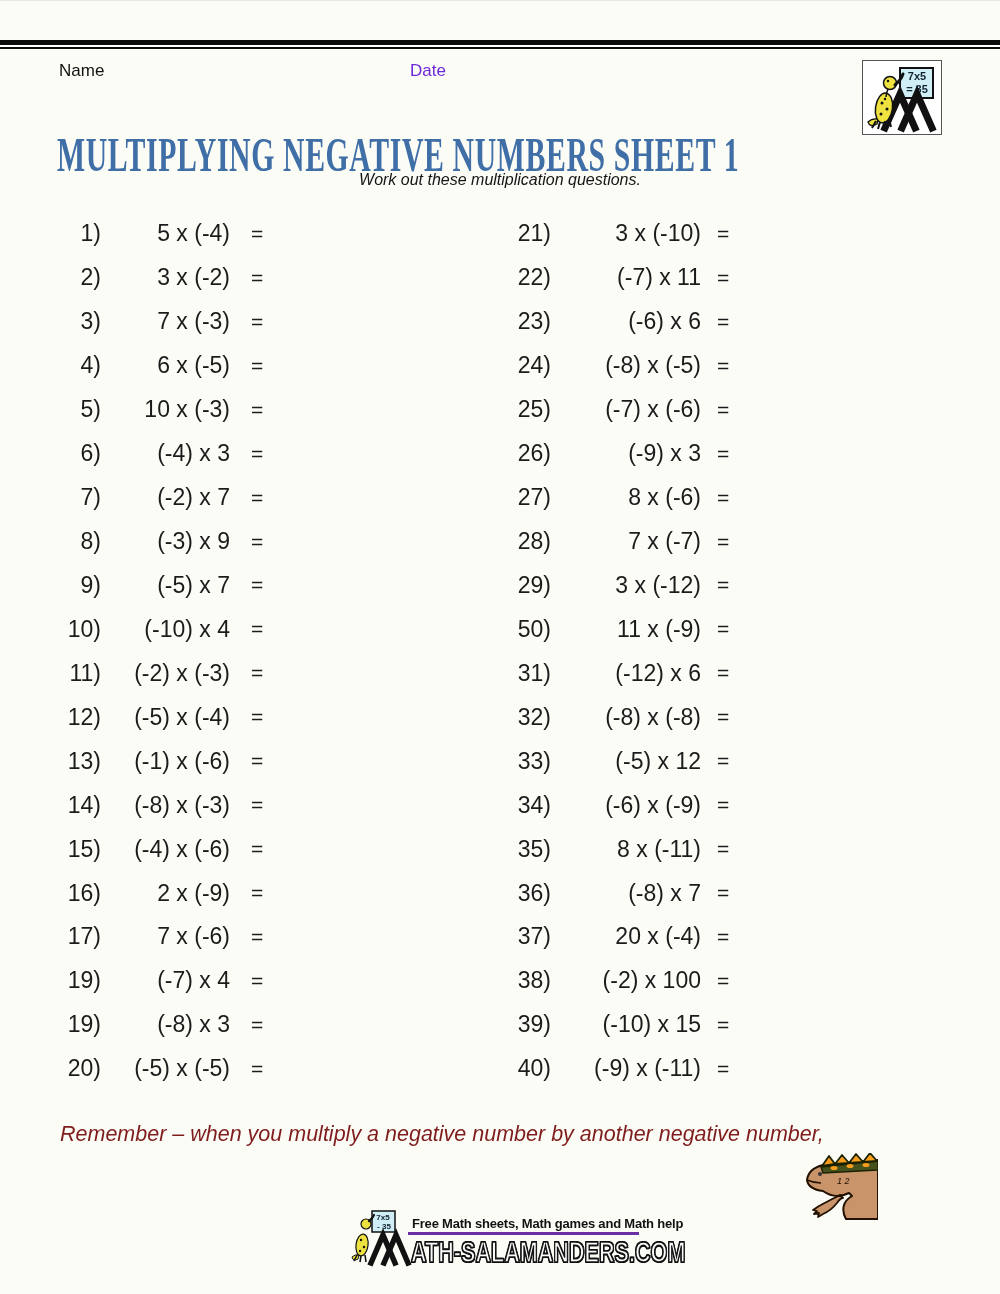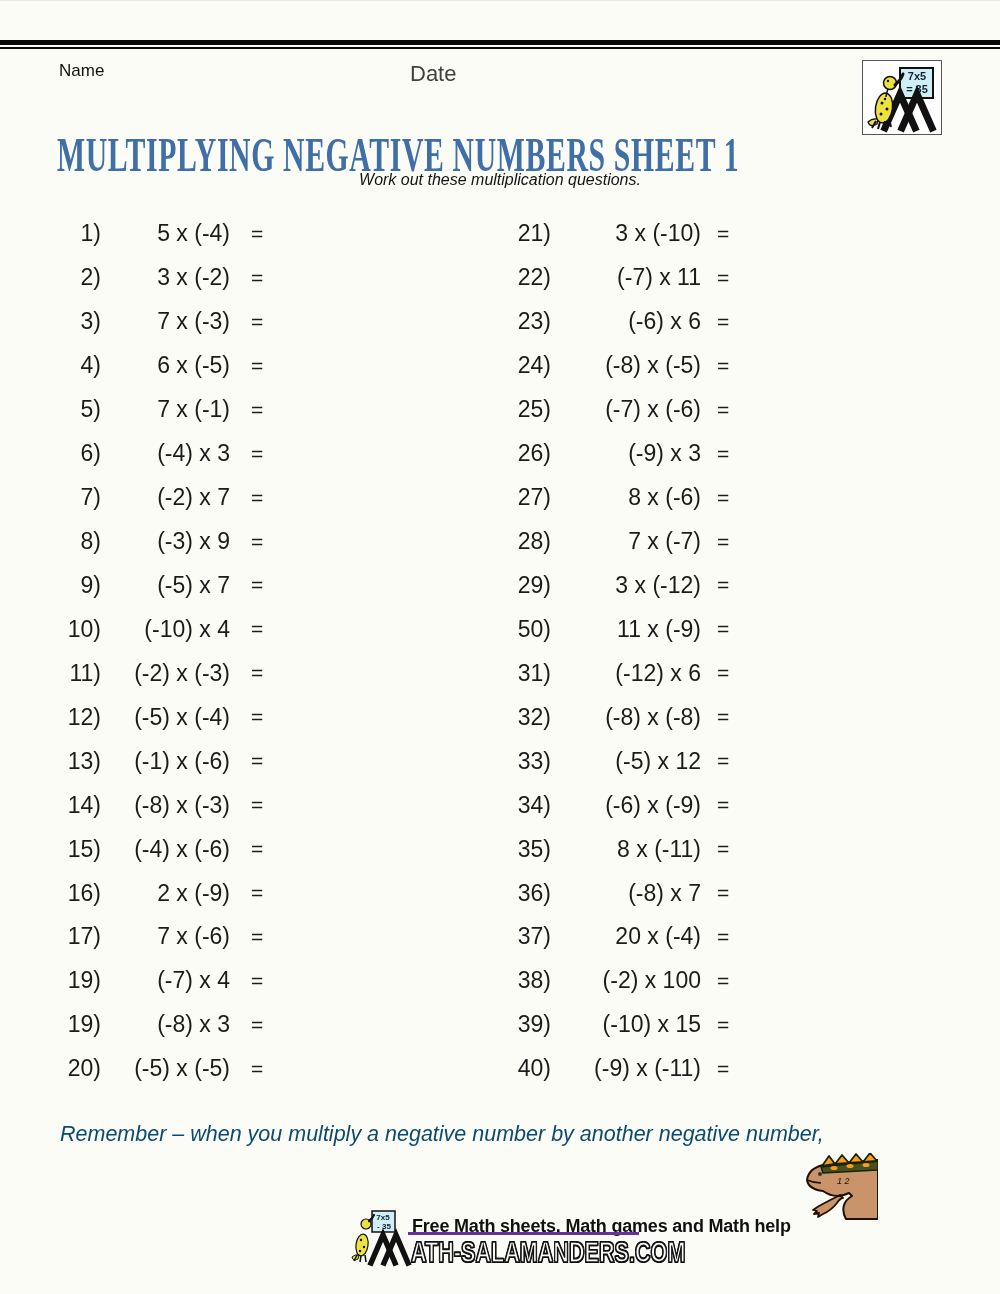--- a/index.html
+++ b/index.html
@@ -9,7 +9,7 @@
   .topbar{position:absolute;left:0;top:39px;width:1000px;height:2px;background:#ffffff;
           border-top:5px solid #0a0a0a;border-bottom:2px solid #0a0a0a;}
   .name-label{position:absolute;left:59px;top:60px;font-size:17px;color:#111;}
-  .date-label{position:absolute;left:410px;top:60px;font-size:22px;color:#404040;}
+  .date-label{position:absolute;left:410px;top:60px;font-size:17px;color:#6d28d9;}
   .logo-box{position:absolute;left:862px;top:59px;width:78px;height:73px;background:#ffffff;
             border:1px solid #555;box-sizing:content-box;}
   .title{position:absolute;left:57px;top:99px;font-family:"Liberation Serif",serif;font-weight:bold;

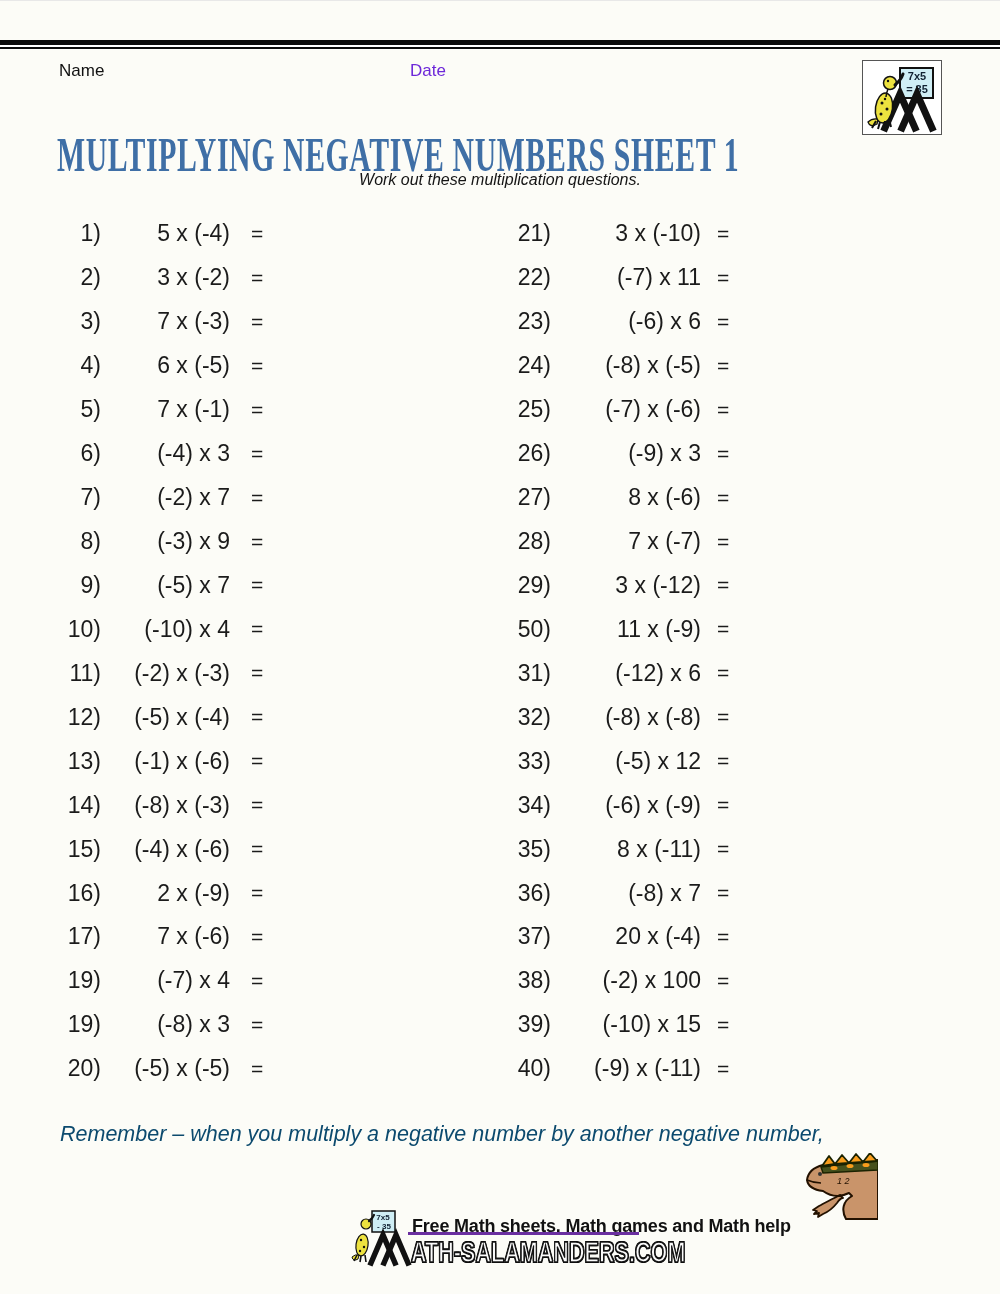--- a/index.html
+++ b/index.html
@@ -101,7 +101,7 @@
       </div>
       <div class="qrow">
         <span class="qnum">5)</span>
-        <span class="qexpr">7 x (-1)</span>
+        <span class="qexpr">10 x (-3)</span>
         <span class="qeq">=</span>
       </div>
       <div class="qrow">

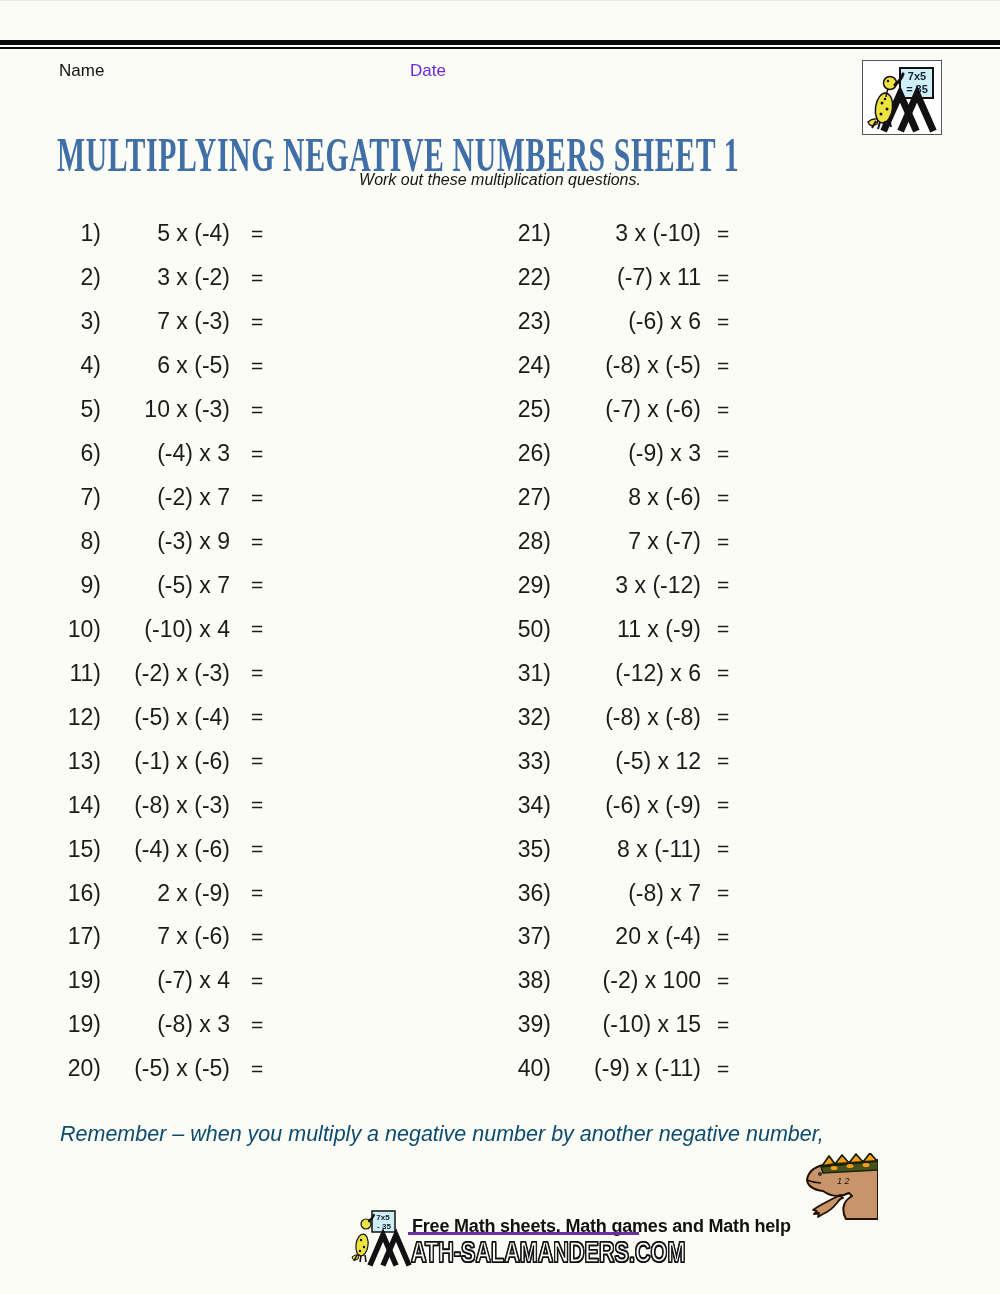--- a/index.html
+++ b/index.html
@@ -27,7 +27,7 @@
   .qeq{margin-left:21px;font-size:21px;}
   #col-right .qeq{margin-left:16px;}
   .reminder{position:absolute;left:60px;top:1117px;font-style:italic;font-size:21.5px;
-            line-height:33.5px;color:#0c4a6e;}
+            line-height:33.5px;color:#7f1d1d;}
   .footer-logo{position:absolute;left:350px;top:1206px;}
   .tagline{position:absolute;left:412px;top:1215px;font-size:18px;font-weight:bold;
            letter-spacing:-.2px;color:#111;white-space:nowrap;}

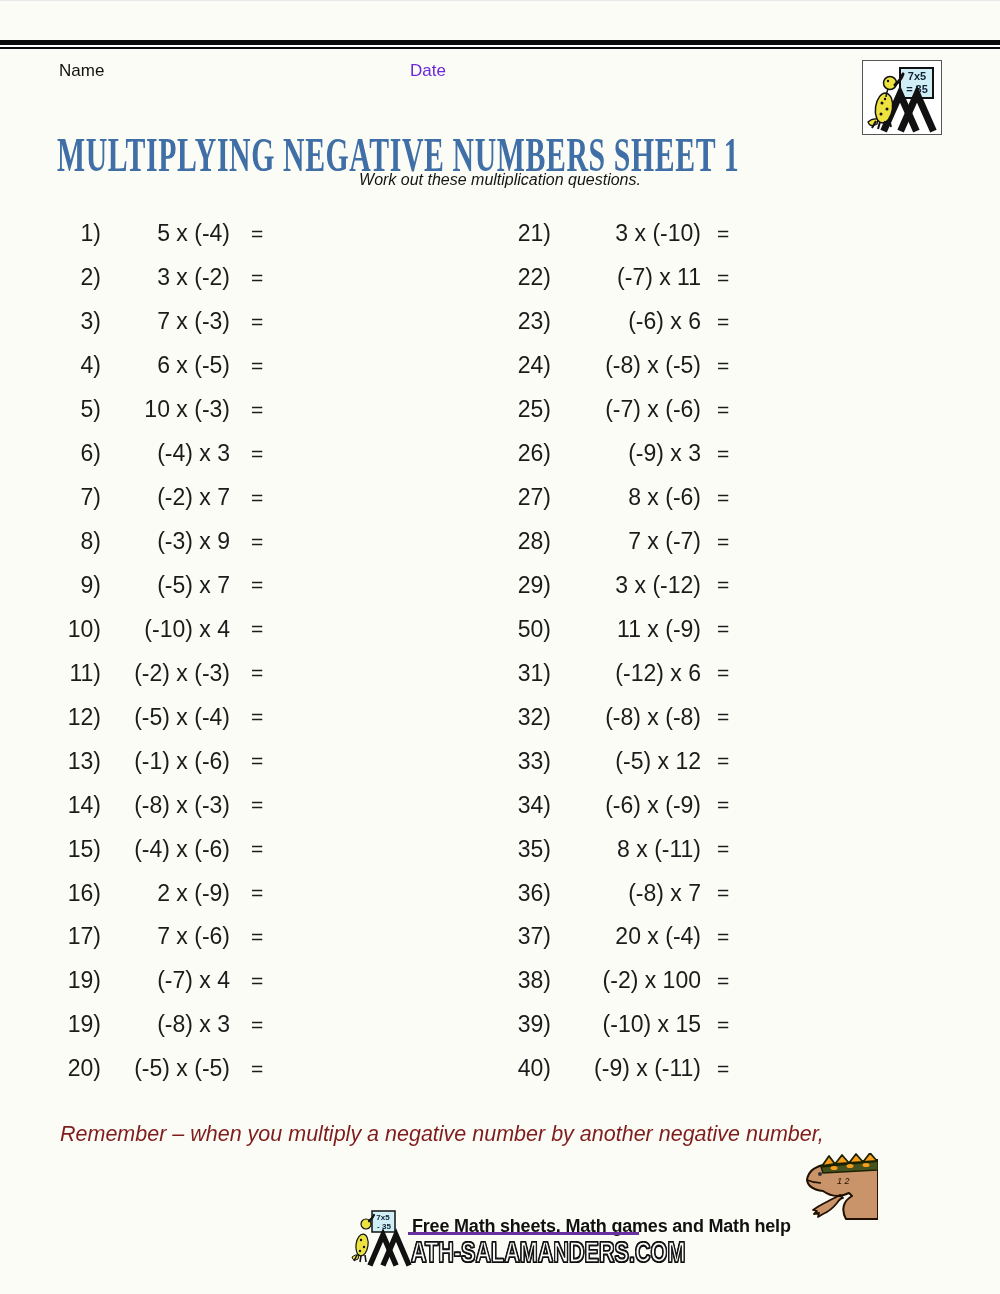--- a/index.html
+++ b/index.html
@@ -29,7 +29,7 @@
   .reminder{position:absolute;left:60px;top:1117px;font-style:italic;font-size:21.5px;
             line-height:33.5px;color:#7f1d1d;}
   .footer-logo{position:absolute;left:350px;top:1206px;}
-  .tagline{position:absolute;left:412px;top:1215px;font-size:18px;font-weight:bold;
+  .tagline{position:absolute;left:412px;top:1215px;font-size:13px;font-weight:bold;
            letter-spacing:-.2px;color:#111;white-space:nowrap;}
   .rule{position:absolute;left:408px;top:1231px;width:231px;height:3px;background:#6a2fa0;}
   .site{position:absolute;left:411px;top:1234px;font-size:30px;font-weight:bold;white-space:nowrap;

